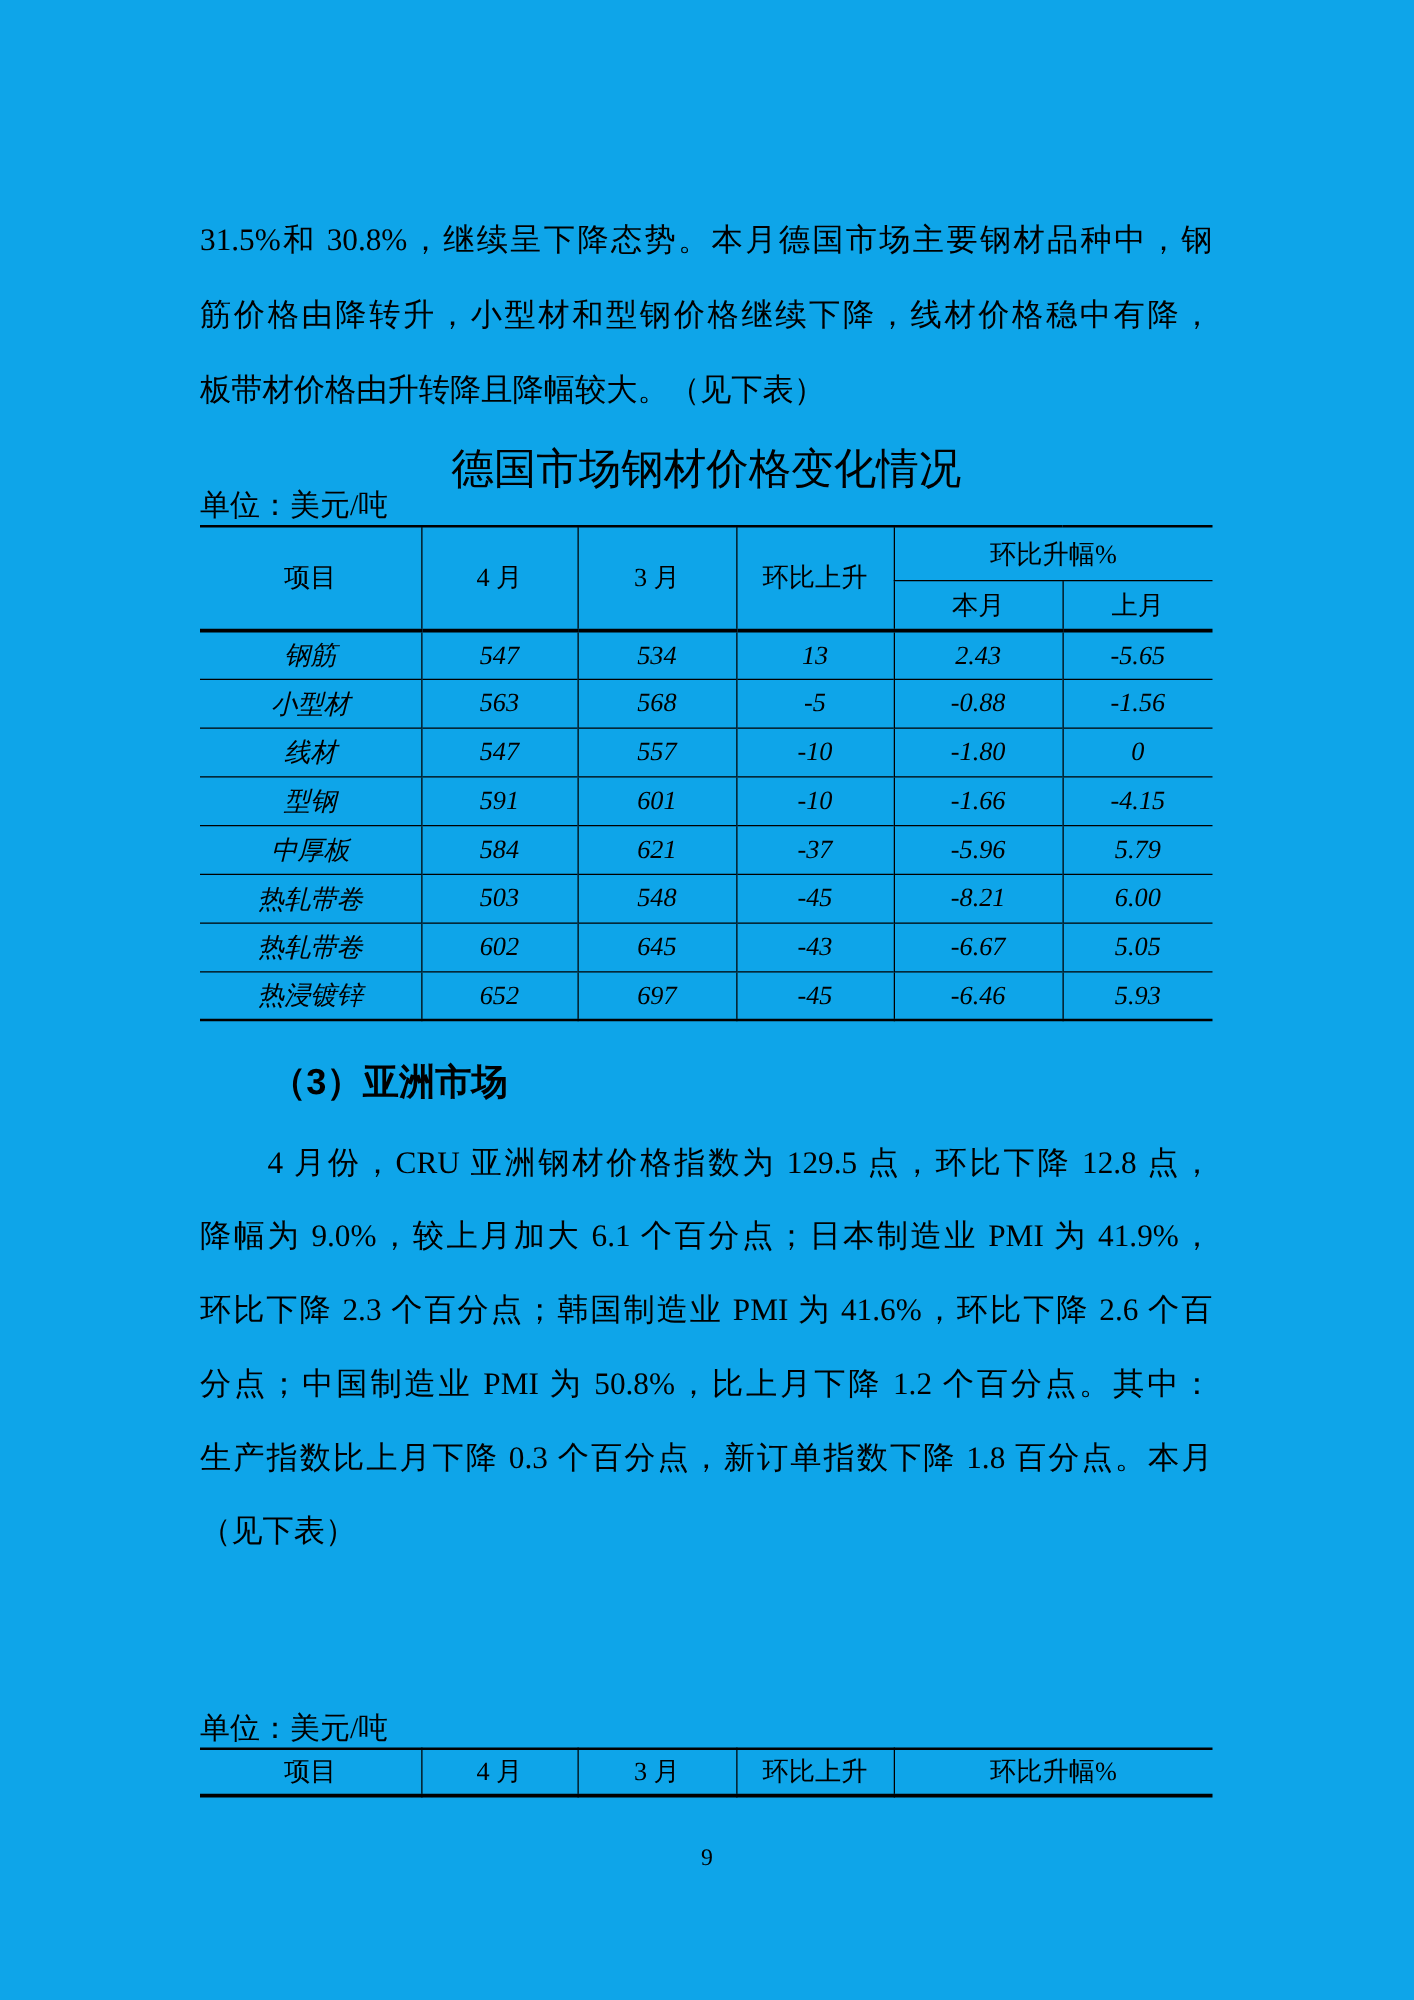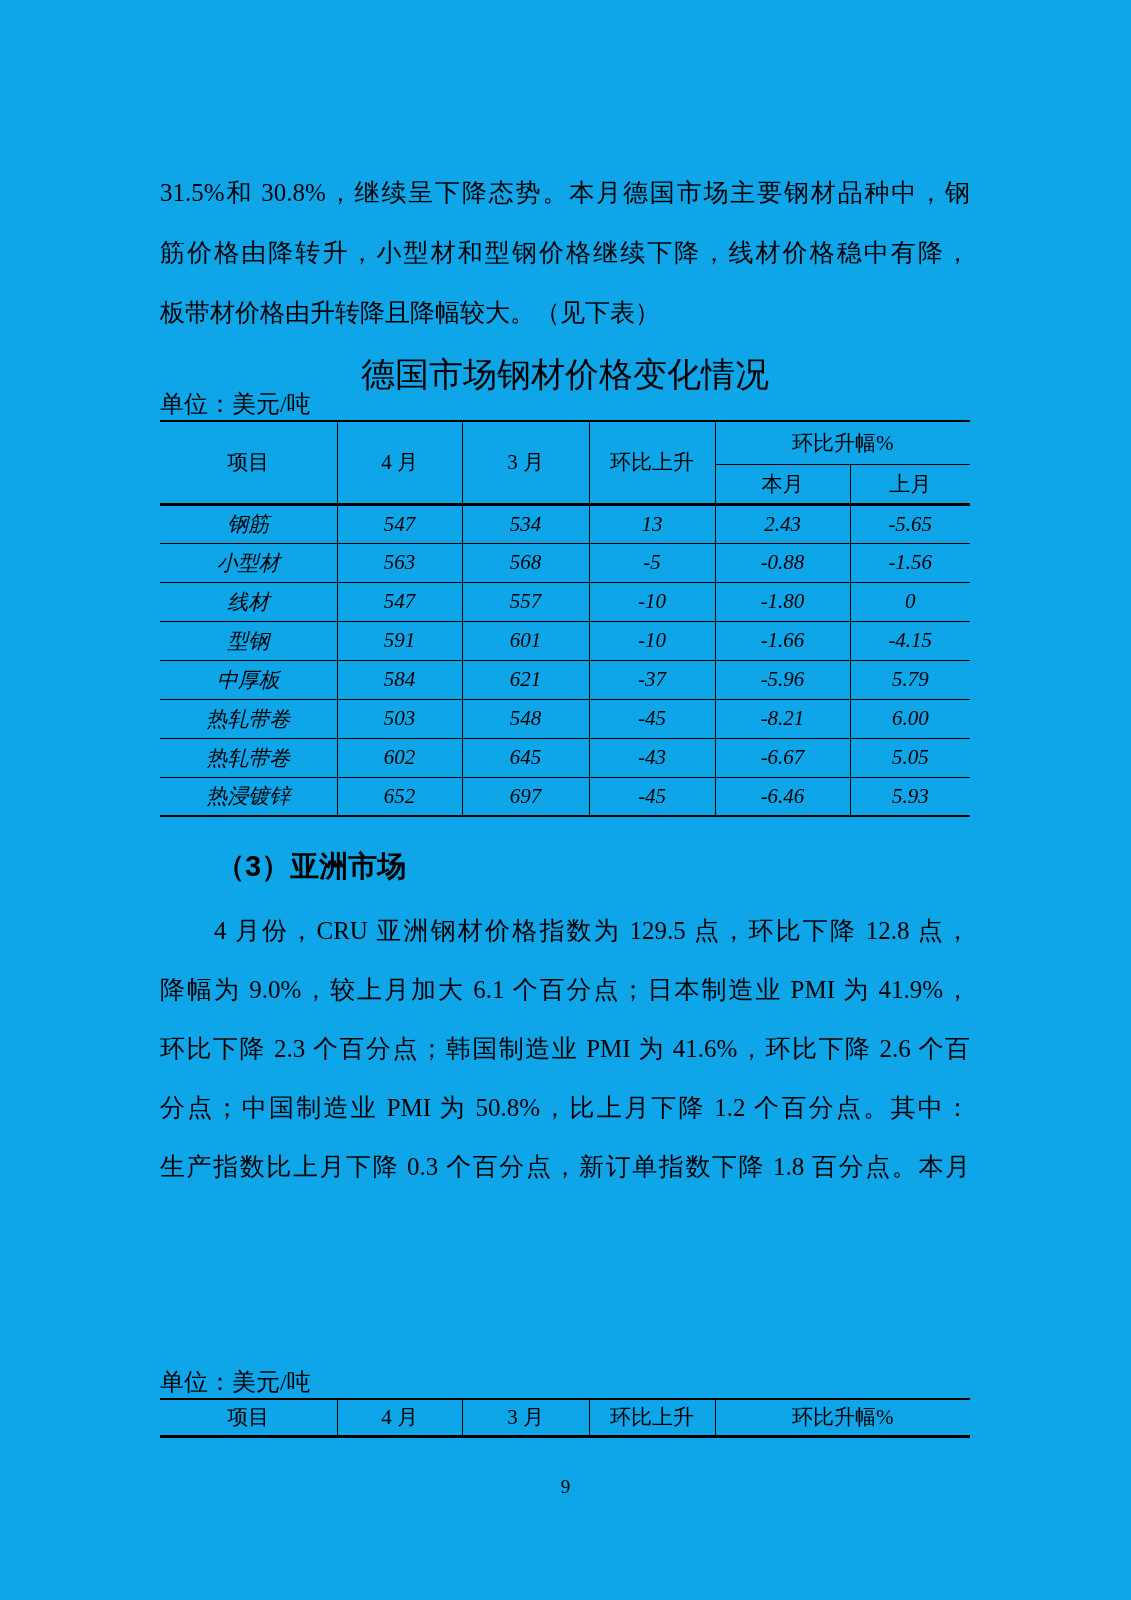--- a/index.html
+++ b/index.html
@@ -178,6 +178,7 @@
     <div class="line just">环比下降 2.3 个百分点；韩国制造业 PMI 为 41.6%，环比下降 2.6 个百</div>
     <div class="line just">分点；中国制造业 PMI 为 50.8%，比上月下降 1.2 个百分点。其中：</div>
     <div class="line just">生产指数比上月下降 0.3 个百分点，新订单指数下降 1.8 百分点。本月</div>
+    <div class="line">（见下表）</div>
   </div>
 
   <div class="unit u2">单位：美元/吨</div>

